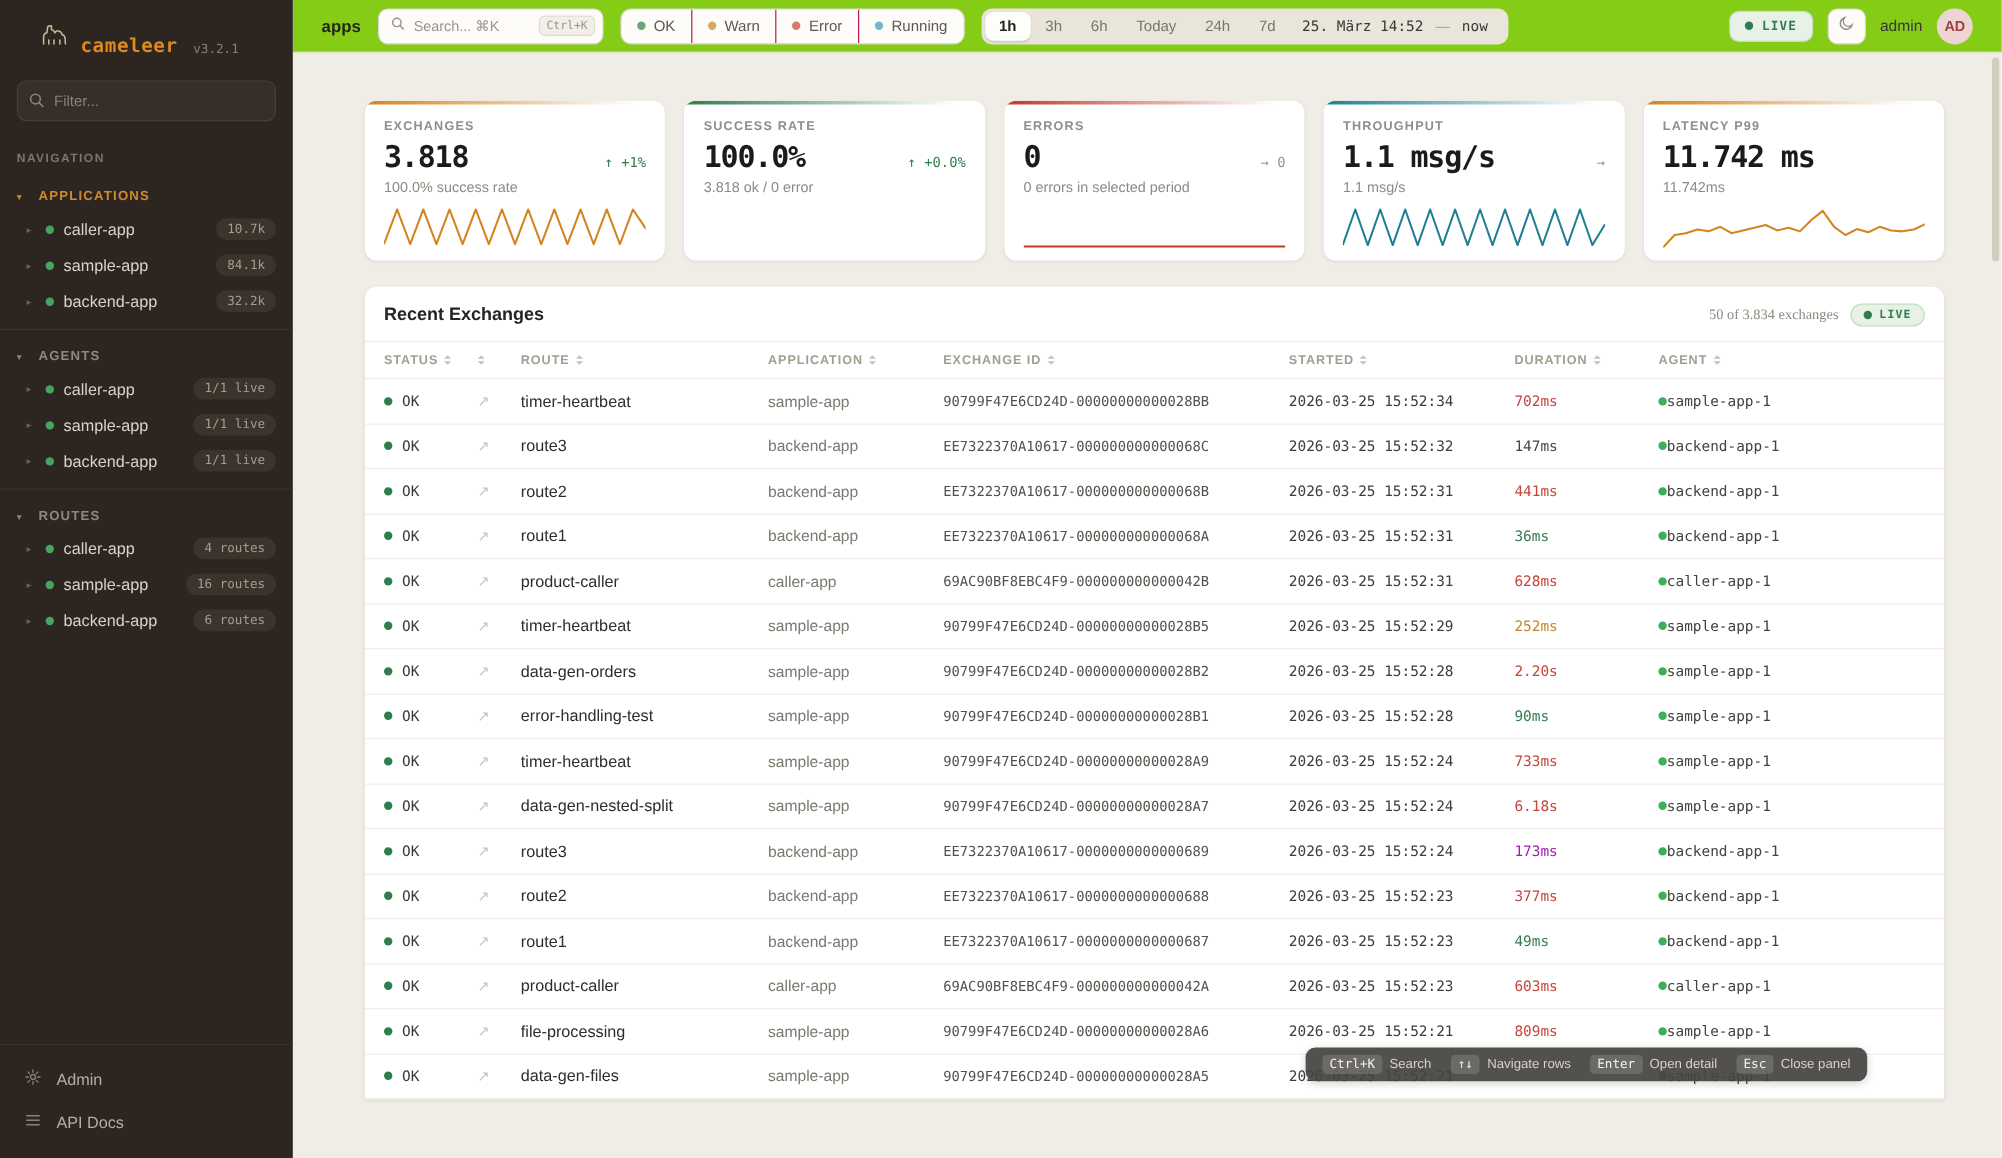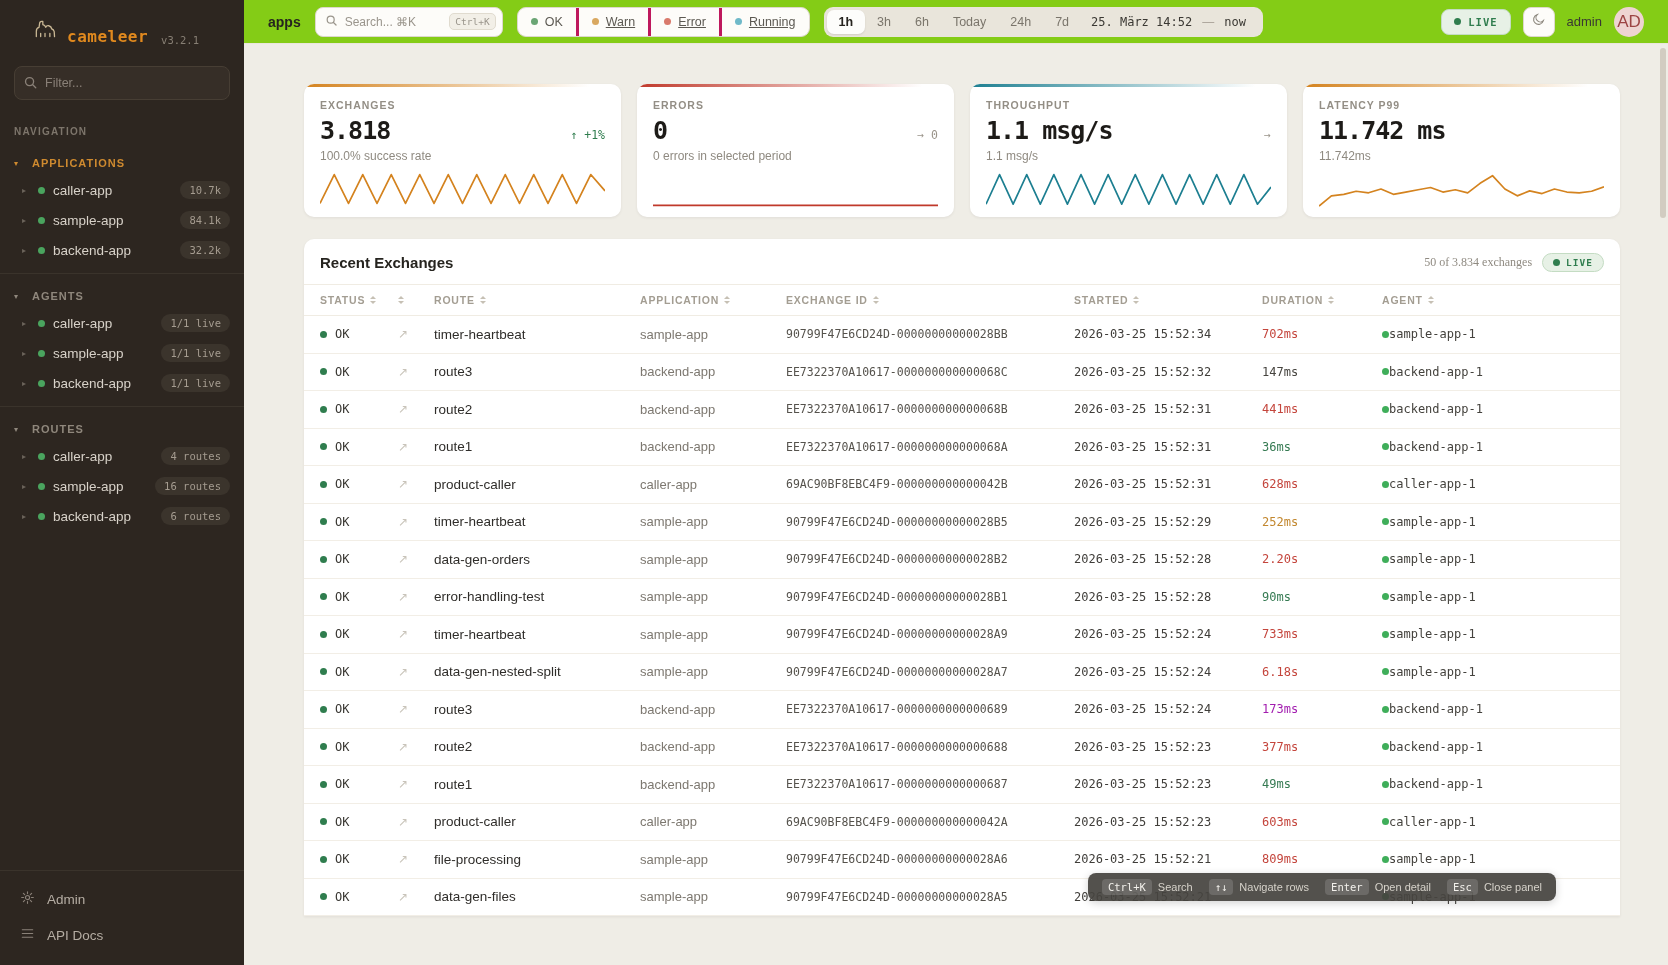--- a/index.html
+++ b/index.html
@@ -44,7 +44,7 @@
   .kbd-chip{font-family:"DejaVu Sans Mono",monospace;font-size:9.5px;color:#9a958c;background:#f2efe7;border:1px solid #e0dbcf;border-radius:5px;padding:2px 5px;white-space:nowrap;}
   .chip-group{display:flex;align-items:center;background:#fdfcf9;border:1px solid #ddd8cc;border-radius:9px;overflow:hidden;}
   .chip{display:flex;align-items:center;gap:7px;padding:7px 13px;background:transparent;border:none;cursor:pointer;font-size:12.5px;color:#5c5952;font-family:inherit;}
-  .chip + .chip{border-left:3px solid #be185d;text-decoration:underline;}
+  .chip + .chip{border-left:1px solid #be185d;}
   .chip-dot{width:7px;height:7px;border-radius:50%;}
   .range-group{display:flex;align-items:center;background:#e9e5db;border-radius:9px;padding:3px;}
   .range-btn{border:none;background:transparent;font-family:inherit;font-size:12.5px;color:#7a756b;padding:5px 12px;border-radius:7px;cursor:pointer;}

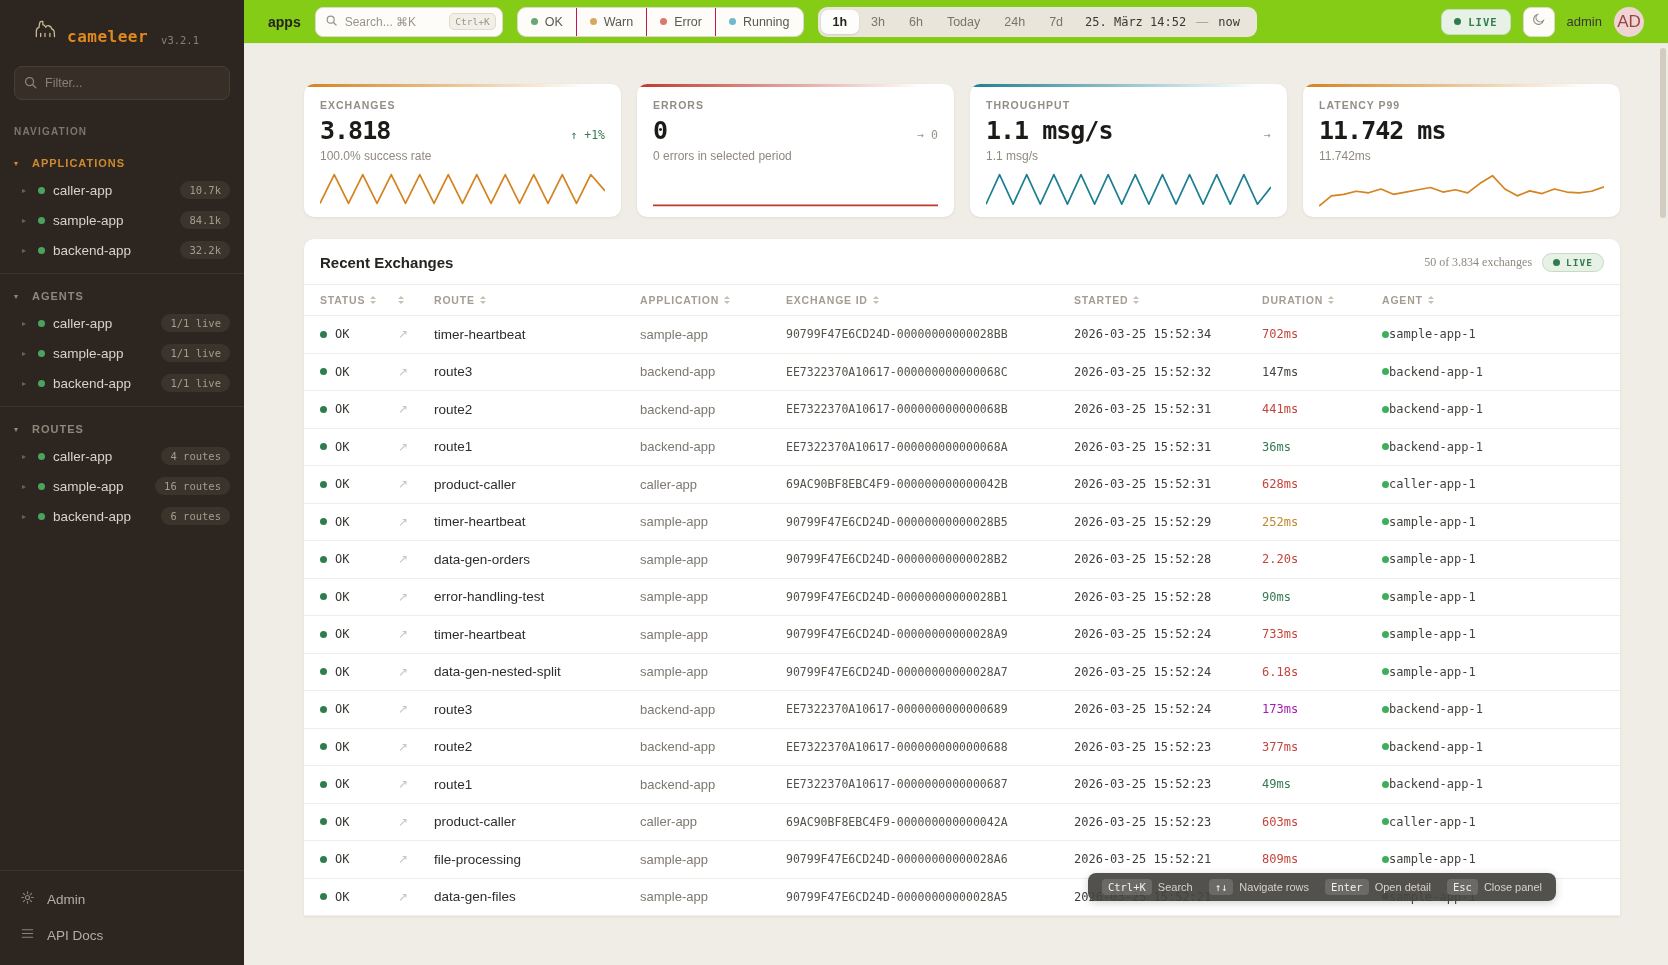--- a/index.html
+++ b/index.html
@@ -58,7 +58,7 @@
   .live-text{font-family:"DejaVu Sans Mono",monospace;font-size:10.5px;letter-spacing:1px;color:#2f7d4e;font-weight:700;}
   .icon-btn{width:32px;height:30px;background:#fdfcf9;border:1px solid #ddd8cc;border-radius:8px;display:flex;align-items:center;justify-content:center;color:#8d887e;cursor:pointer;}
   .user-name{font-size:13px;color:#3a3833;}
-  .avatar{width:30px;height:30px;border-radius:50%;background:#eed4d2;color:#9c4444;font-size:17px;font-weight:400;display:flex;align-items:center;justify-content:center;cursor:pointer;}
+  .avatar{width:30px;height:30px;border-radius:50%;background:#eed4d2;color:#9c4444;font-size:12px;font-weight:700;display:flex;align-items:center;justify-content:center;cursor:pointer;}
 
   
   .cards{display:flex;gap:16px;margin:40px 48px 0 60px;}

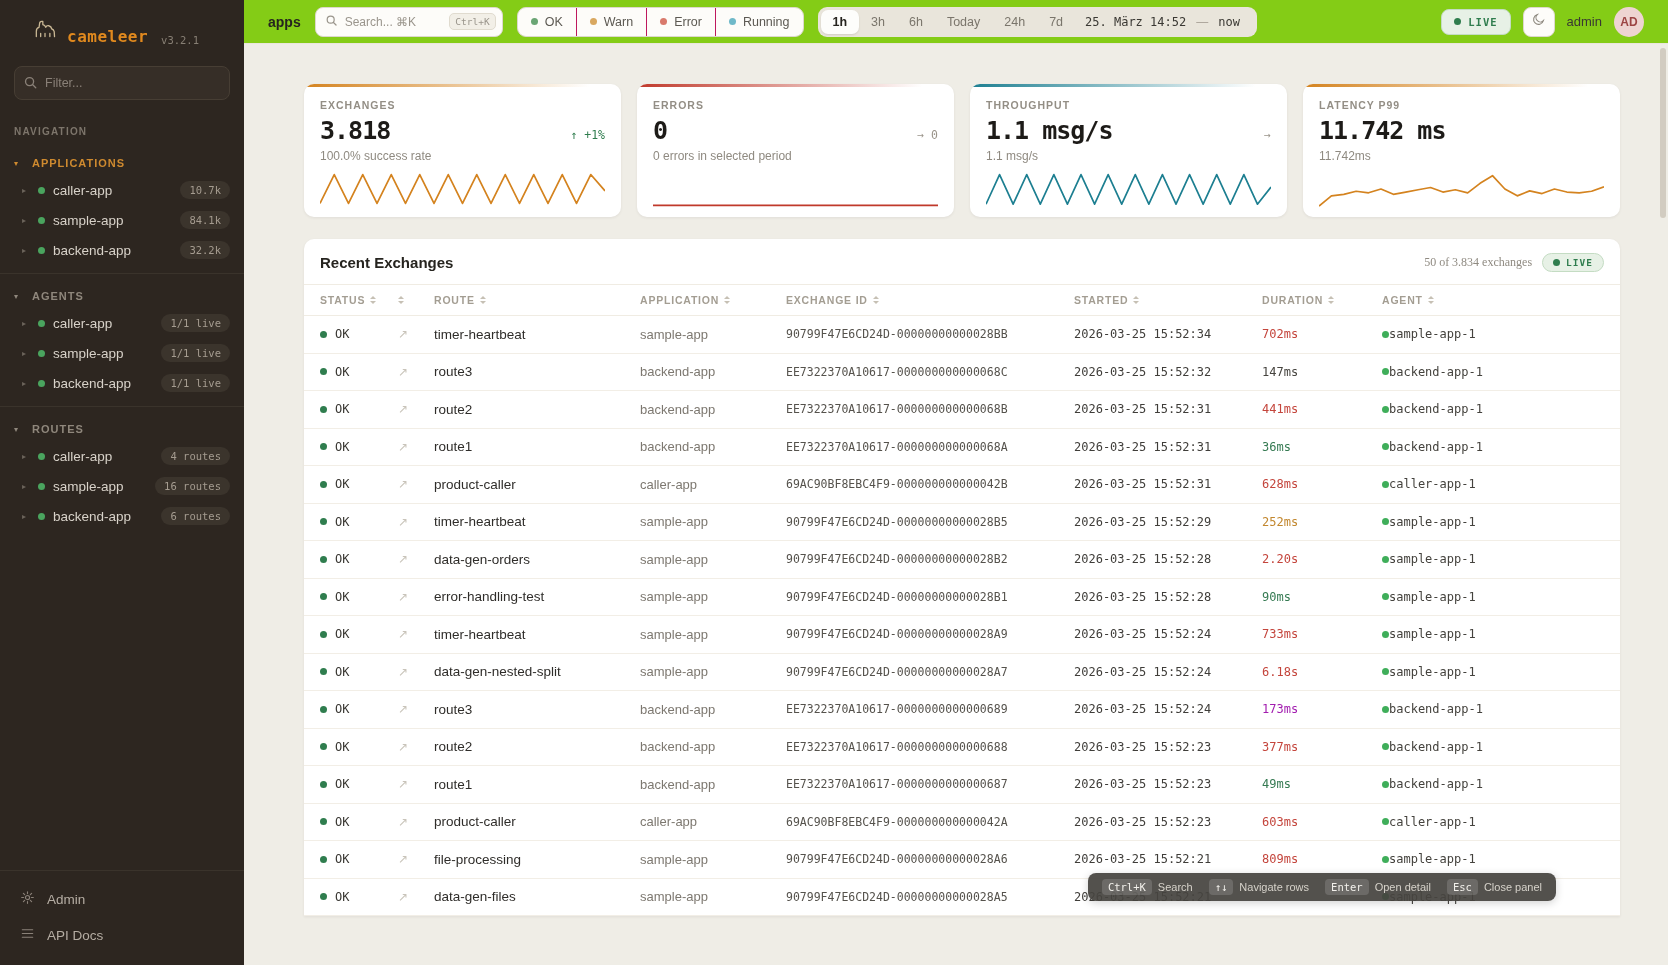--- a/index.html
+++ b/index.html
@@ -336,6 +336,18 @@
         </div>
     </div>
     <div class="card">
+      <div class="card-accent" style="background: linear-gradient(90deg, rgb(47, 125, 78) 0%, rgba(255, 255, 255, 0) 90%);"></div>
+      <div class="metric-label">SUCCESS RATE</div>
+      <div class="metric-row">
+        <span class="metric-value">100.0%</span>
+        <span class="metric-delta" style="color: rgb(47, 125, 78);">↑ +0.0%</span>
+      </div>
+      <div class="metric-sub">3.818 ok / 0 error</div>
+      <div class="spark-wrap">
+          <svg class="spark" preserveAspectRatio="none"></svg>
+        </div>
+    </div>
+    <div class="card">
       <div class="card-accent" style="background: linear-gradient(90deg, rgb(192, 57, 43) 0%, rgba(255, 255, 255, 0) 90%);"></div>
       <div class="metric-label">ERRORS</div>
       <div class="metric-row">

